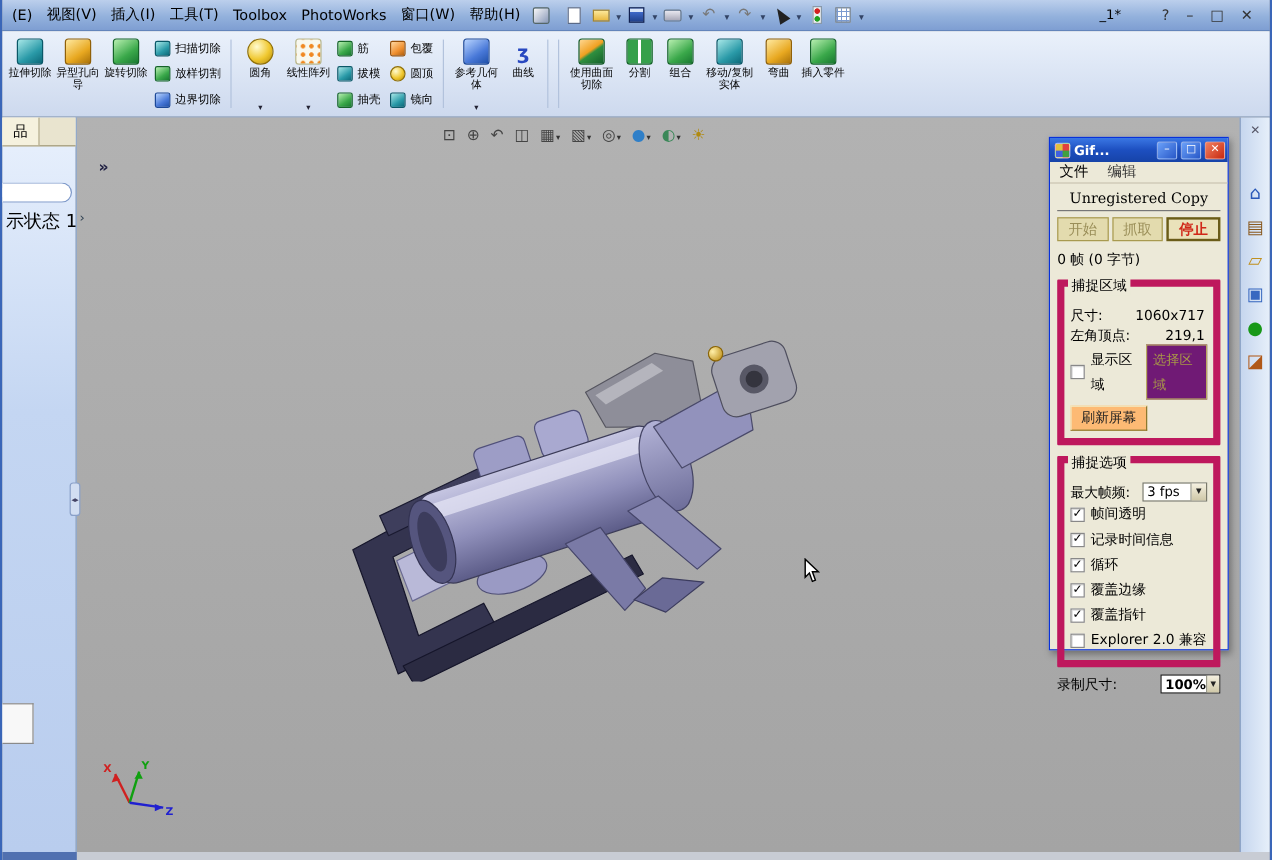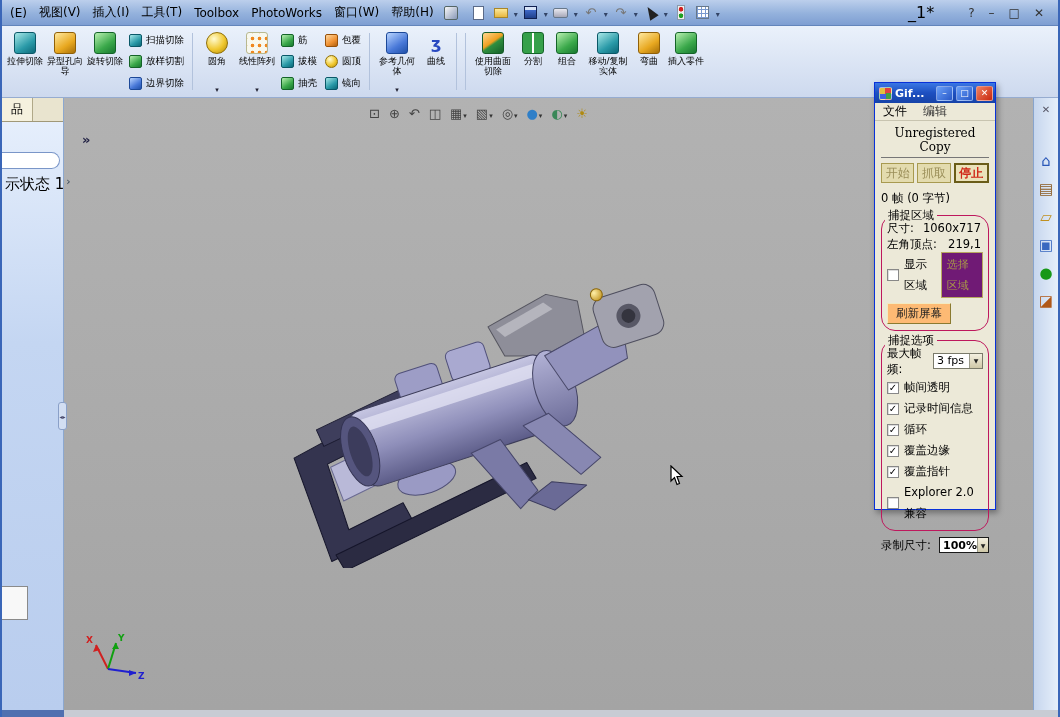--- a/index.html
+++ b/index.html
@@ -26,7 +26,7 @@
   .ti-grid i{display:block;width:13px;height:13px;background-color:#fff;border:1px solid #68788a;
     background-image:repeating-linear-gradient(0deg,#7a9ad0 0 1px,transparent 1px 4px),repeating-linear-gradient(90deg,#7a9ad0 0 1px,transparent 1px 4px)}
   .dd::after{content:"▾";font-size:8px;color:#334466}
-  .doc-title{margin-left:auto;font-size:16px}
+  .doc-title{margin-left:auto;font-size:11px}
   .win-controls{margin-left:34px;display:flex;gap:14px;color:#333;font-size:12px;padding-right:6px}
   .win-controls span{cursor:default}
 

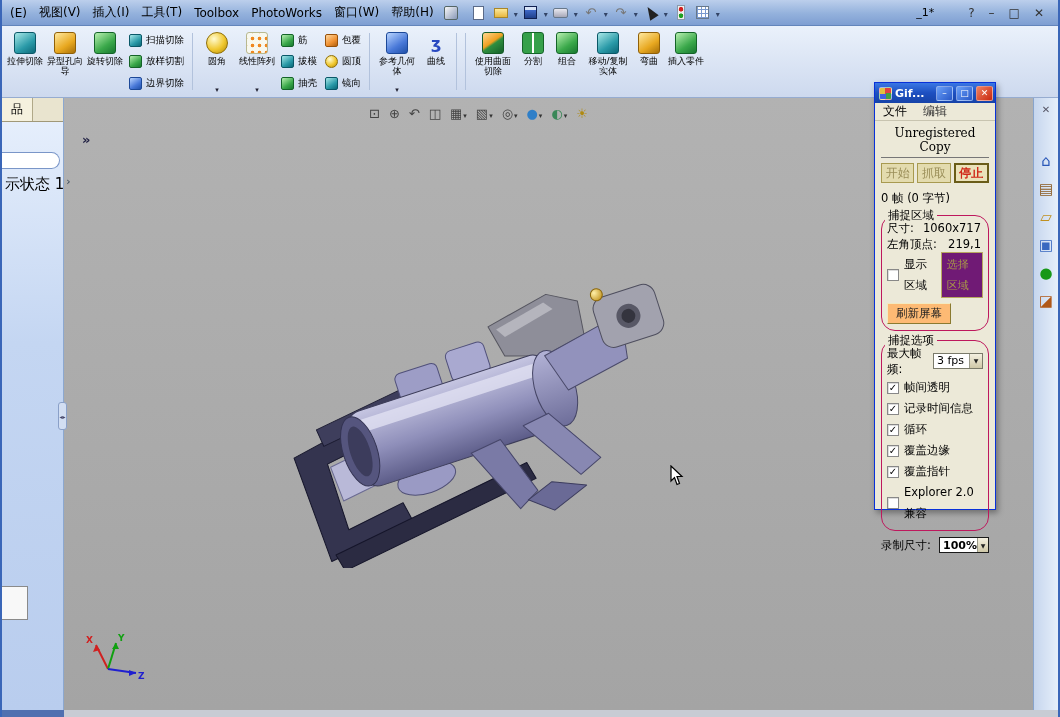--- a/index.html
+++ b/index.html
@@ -98,7 +98,7 @@
   .cursor-svg{position:absolute;left:606px;top:367px}
 
   
-  .gif-win{position:absolute;left:872px;top:82px;width:122px;height:428px;background:#ece9d8;
+  .gif-win{position:absolute;left:872px;top:114px;width:150px;height:428px;background:#ece9d8;
     border:1px solid #0831d9;box-shadow:2px 3px 6px rgba(0,0,0,.35);font-size:11.5px}
   .gw-title{height:20px;background:linear-gradient(180deg,#3a77e4 0%,#1d4fc0 50%,#1643a8 100%);
     display:flex;align-items:center;padding:0 2px 0 4px;gap:3px}

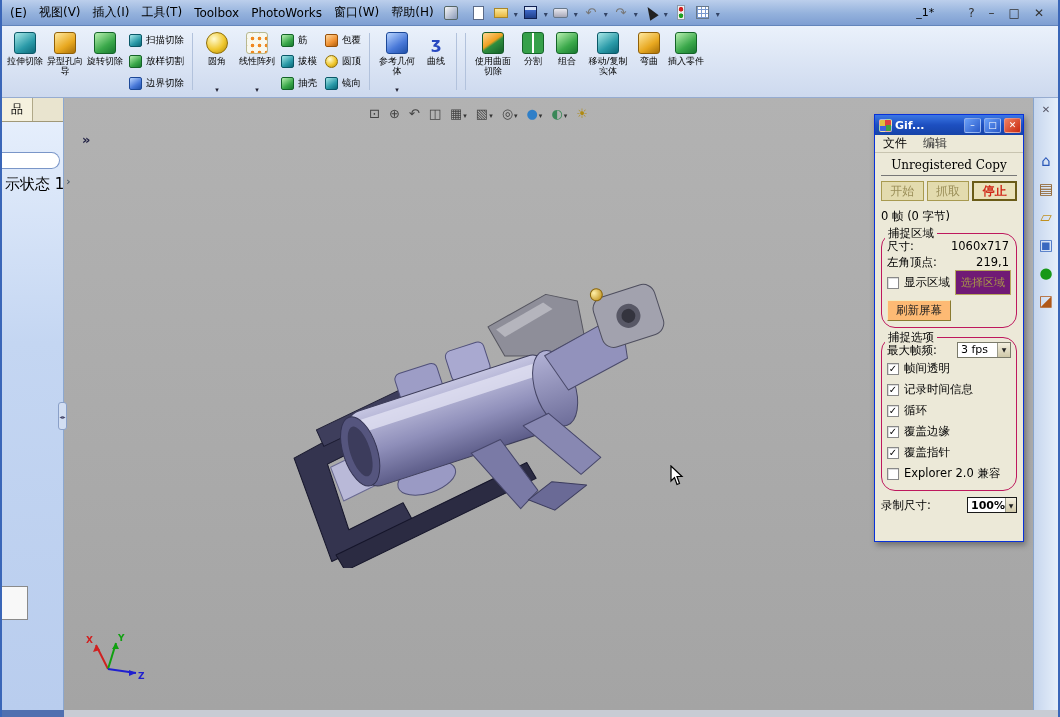--- a/index.html
+++ b/index.html
@@ -116,7 +116,7 @@
     background:#e3dbae;border:1px solid #a89a50;color:#9a8e58}
   .gw-ctrl .b.stop{color:#d02818;border:2px solid #6a5c18;background:#eae2ba;font-weight:bold}
   .gw-status{margin:2px 0 6px}
-  .grp{border:1px solid #be185d;border-radius:14px;margin-top:9px;padding:4px 5px 6px;position:relative}
+  .grp{border:6px solid #be185d;border-radius:1px;margin-top:9px;padding:16px 5px 6px;position:relative}
   .grp-title{position:absolute;top:-8px;left:3px;background:#ece9d8;padding:0 3px;font-size:11.5px}
   .kv{display:flex;line-height:16px}
   .kv .v{margin-left:auto;padding-right:2px}

